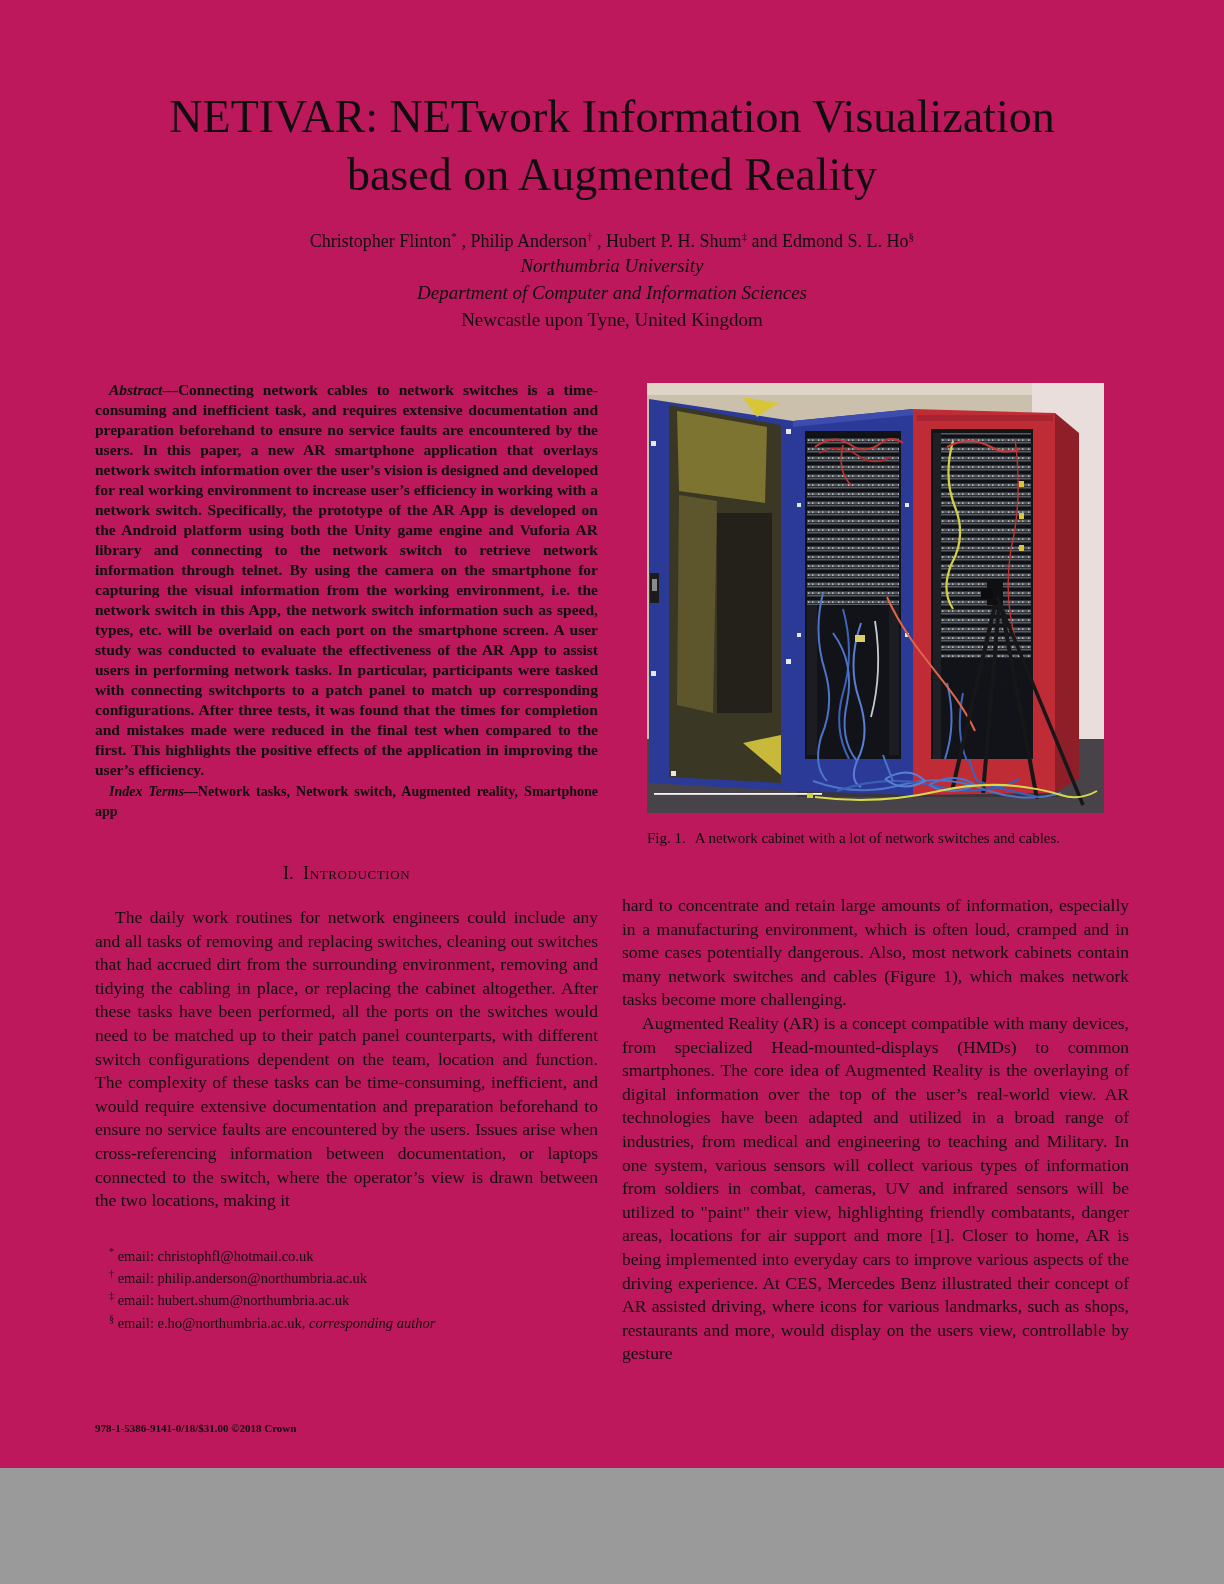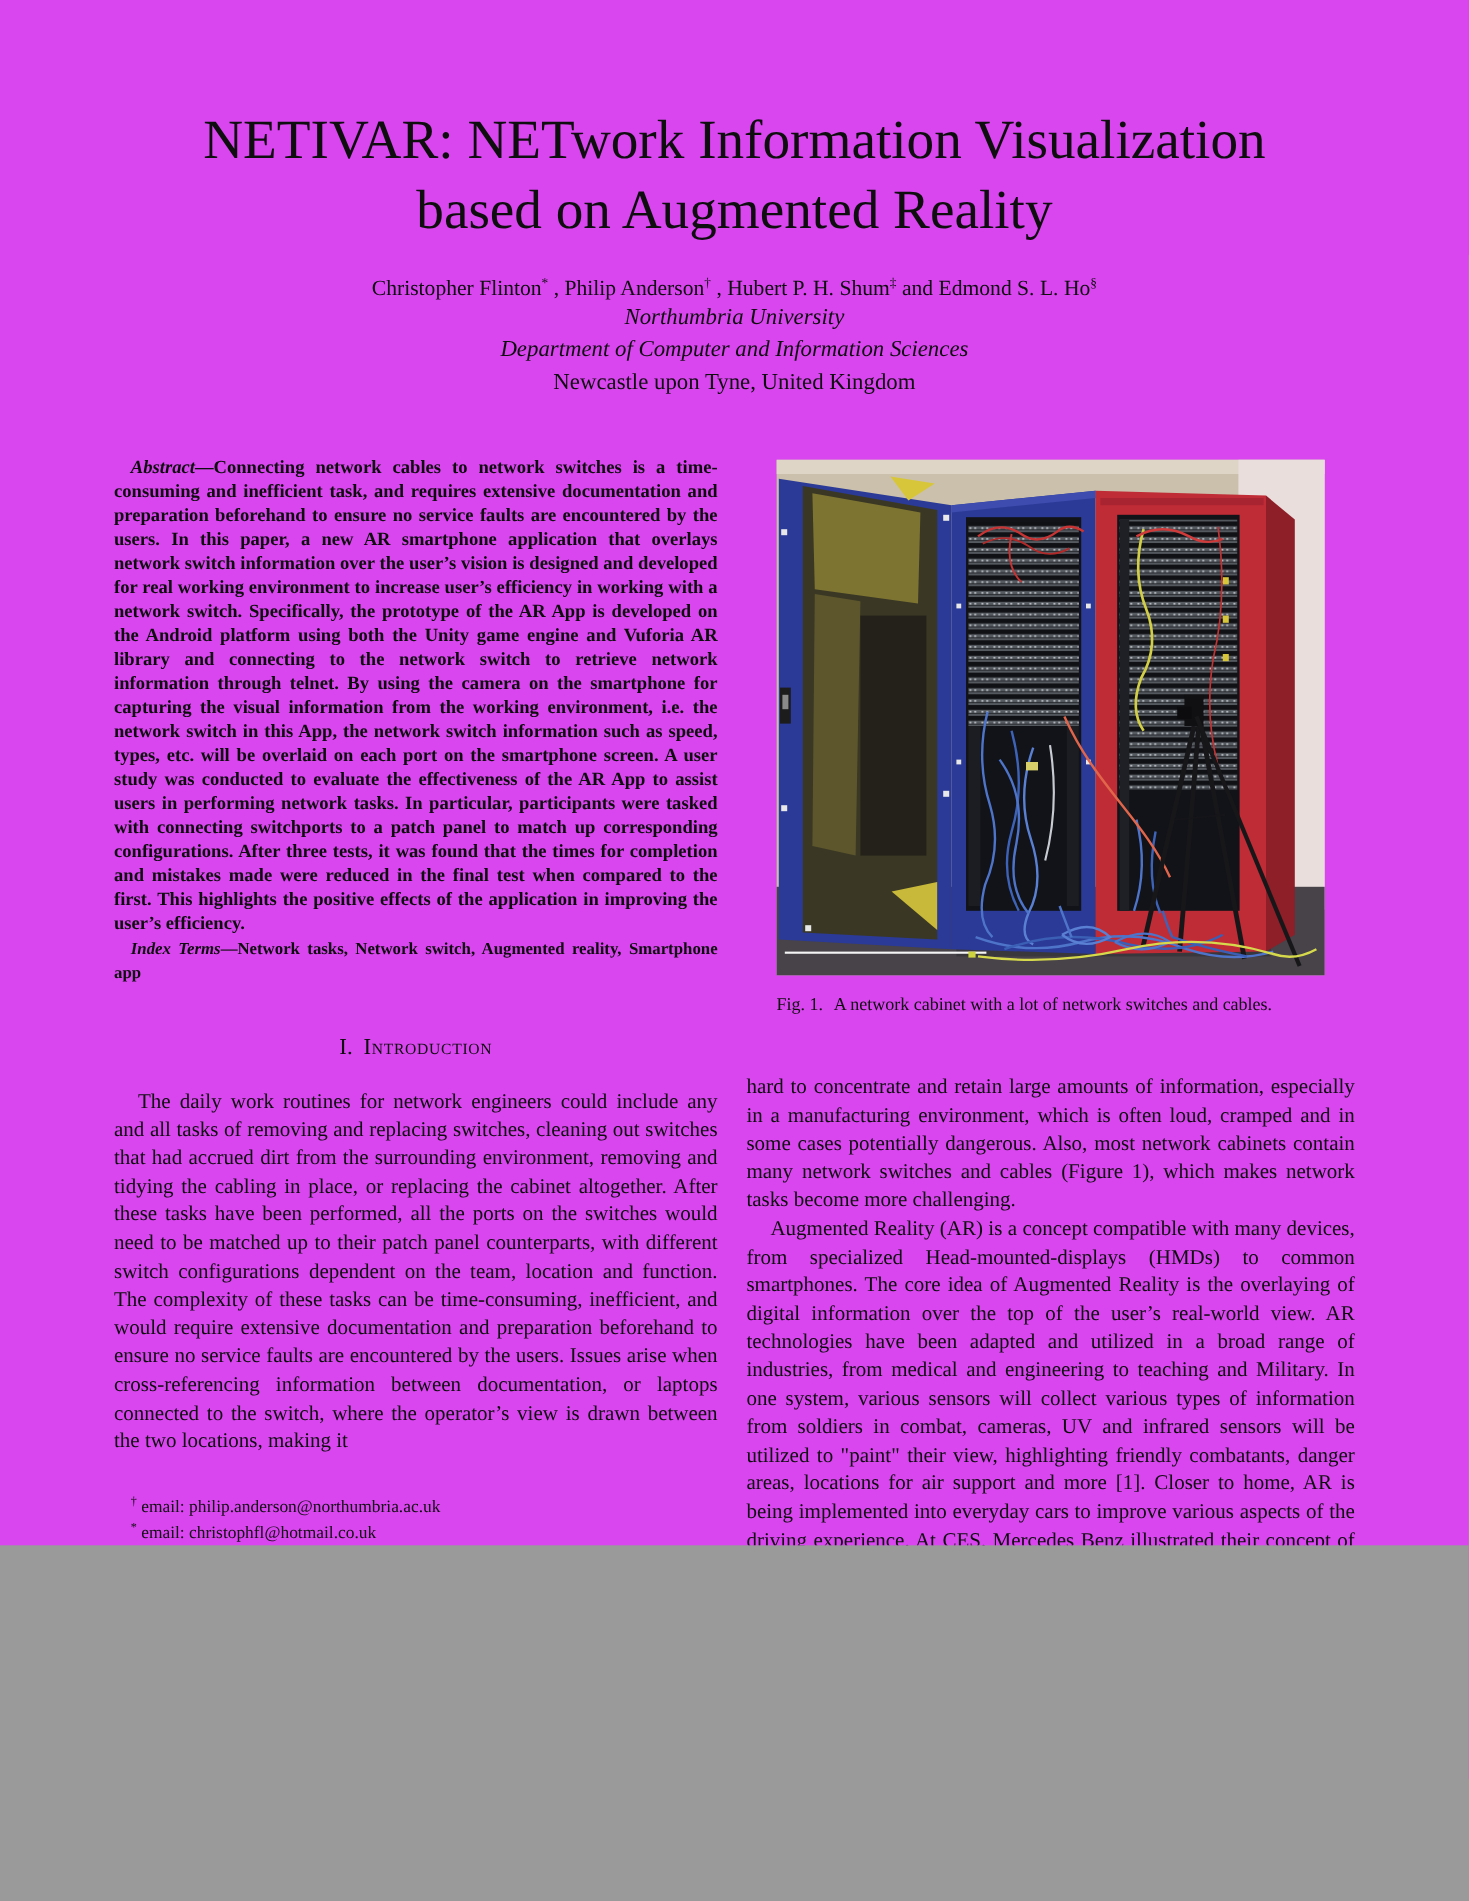--- a/index.html
+++ b/index.html
@@ -4,8 +4,8 @@
 <style>
   html,body { margin:0; padding:0; background:#9a9a9a; }
   .page {
-    position:relative; width:1224px; height:1288px; margin:0 auto;
-    background:#d946ef; color:#0e0e0e; overflow:hidden;
+    position:relative; width:1224px; height:1468px; margin:0 auto;
+    background:#be185d; color:#0e0e0e; overflow:hidden;
     font-family:"Liberation Serif","DejaVu Serif",serif;
   }
   

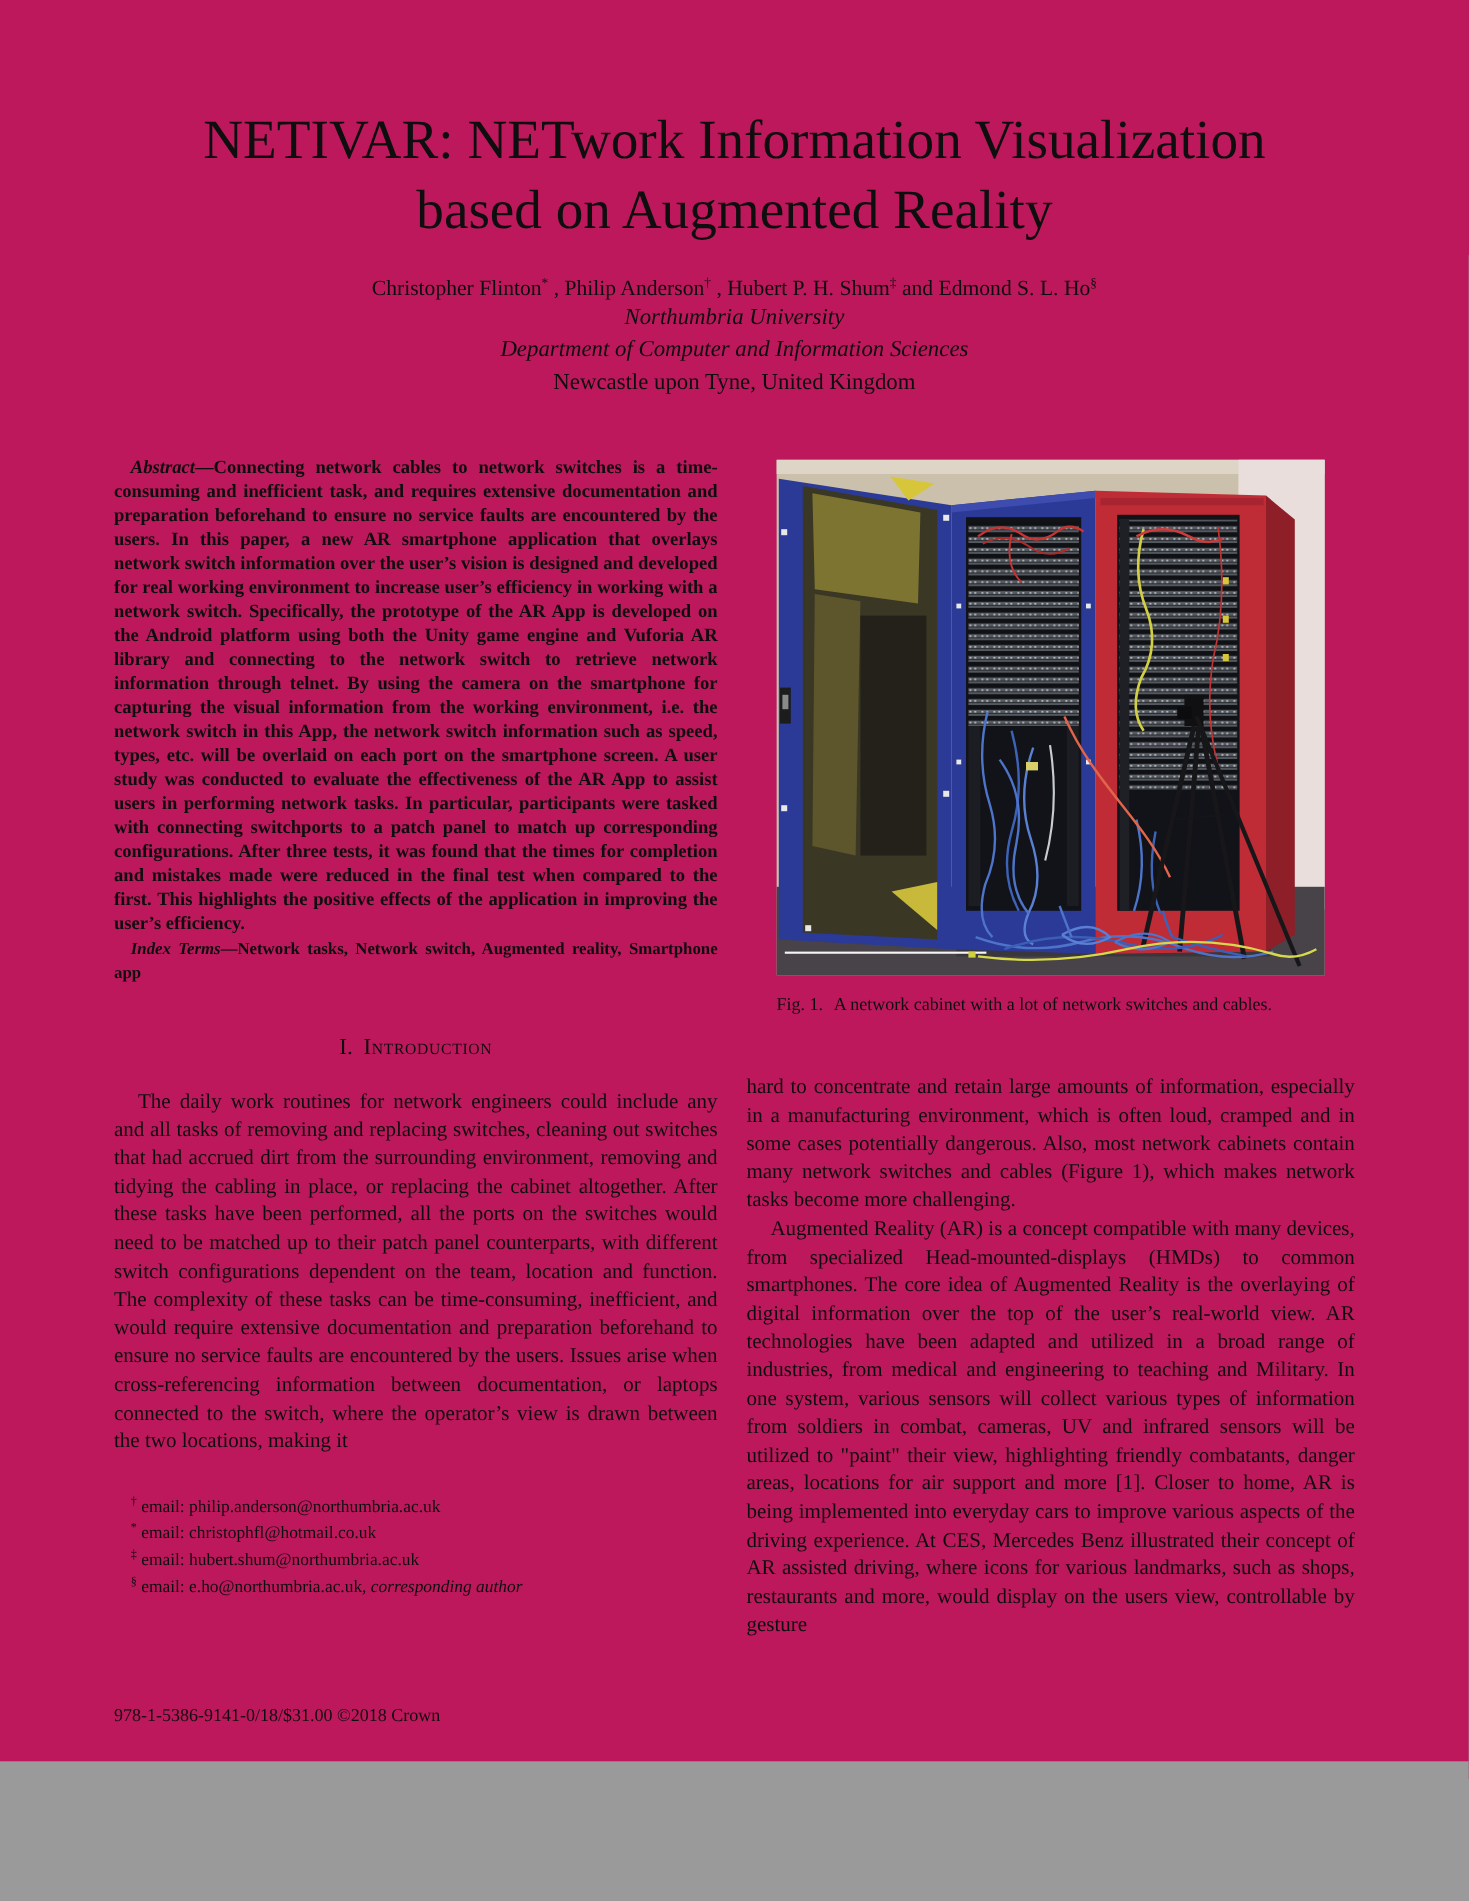--- a/index.html
+++ b/index.html
@@ -82,8 +82,8 @@
     <p class="body-par indent">The daily work routines for network engineers could include any and all tasks of removing and replacing switches, cleaning out switches that had accrued dirt from the surrounding environment, removing and tidying the cabling in place, or replacing the cabinet altogether. After these tasks have been performed, all the ports on the switches would need to be matched up to their patch panel counterparts, with different switch configurations dependent on the team, location and function. The complexity of these tasks can be time-consuming, inefficient, and would require extensive documentation and preparation beforehand to ensure no service faults are encountered by the users. Issues arise when cross-referencing information between documentation, or laptops connected to the switch, where the operator’s view is drawn between the two locations, making it</p>
 
     <div class="footnotes">
+      <div class="footnote"><sup>*</sup> <span>email: christophfl@hotmail.co.uk</span><em></em></div>
       <div class="footnote"><sup>†</sup> <span>email: philip.anderson@northumbria.ac.uk</span><em></em></div>
-      <div class="footnote"><sup>*</sup> <span>email: christophfl@hotmail.co.uk</span><em></em></div>
       <div class="footnote"><sup>‡</sup> <span>email: hubert.shum@northumbria.ac.uk</span><em></em></div>
       <div class="footnote"><sup>§</sup> <span>email: e.ho@northumbria.ac.uk, </span><em>corresponding author</em></div>
     </div>

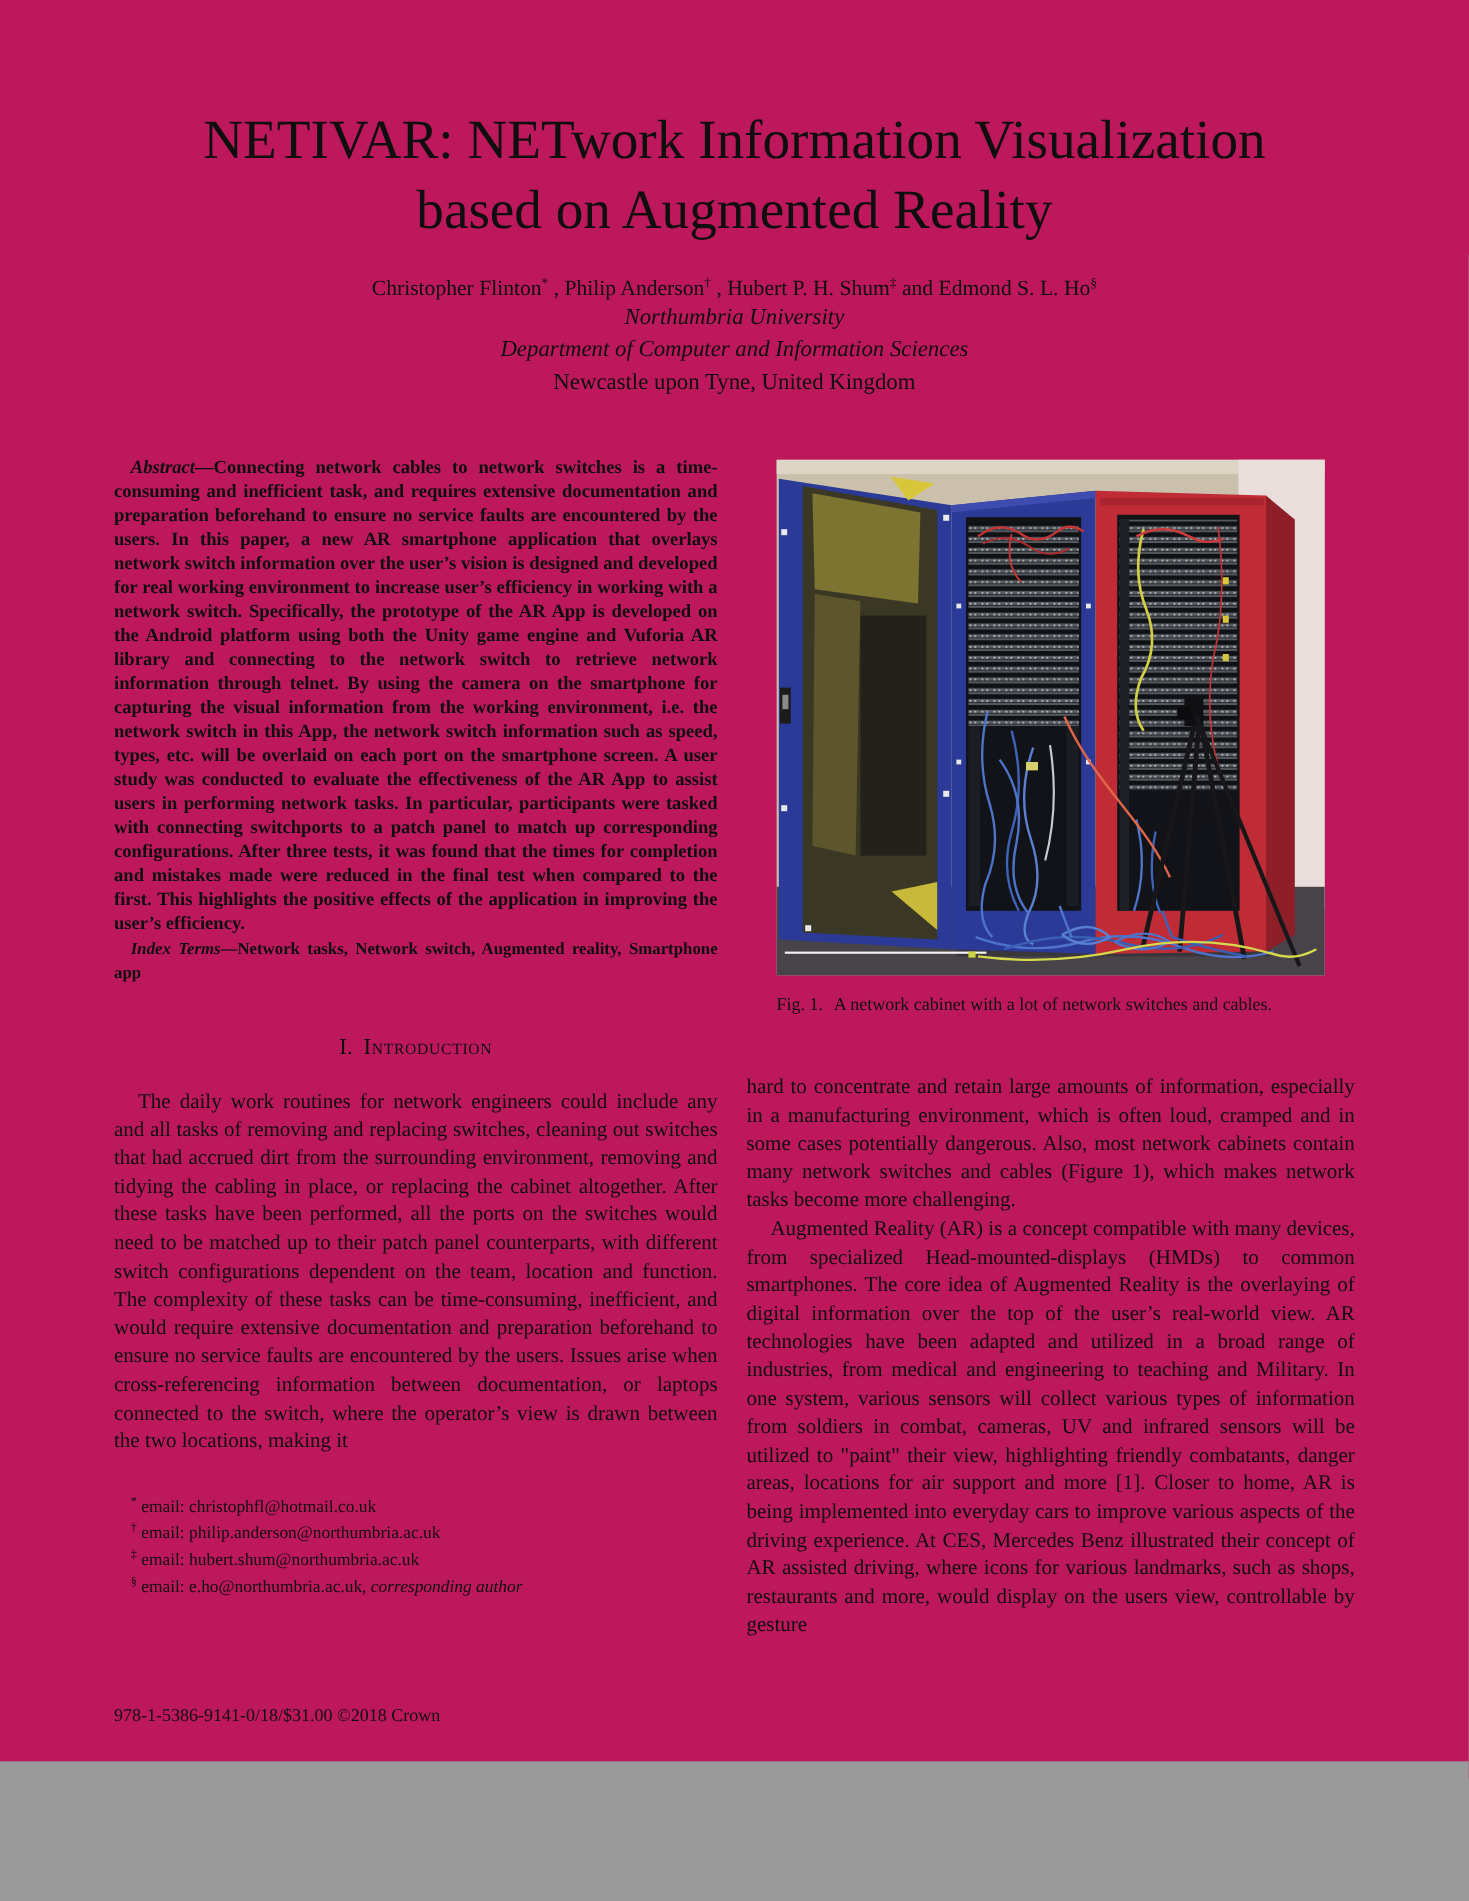--- a/index.html
+++ b/index.html
@@ -44,7 +44,7 @@
   .footnote { padding-left:14px; }
   .footnote sup { font-size:70%; }
   .footnote em { font-style:italic; }
-  .copyright { position:absolute; left:95px; top:1422px; font-size:15px; }
+  .copyright { position:absolute; left:95px; top:1422px; font-size:11px;font-weight:bold; }
   
   .figure-wrap { width:457px; height:430px; margin:0 auto; }
   .figure-wrap svg { display:block; width:457px; height:430px; }

